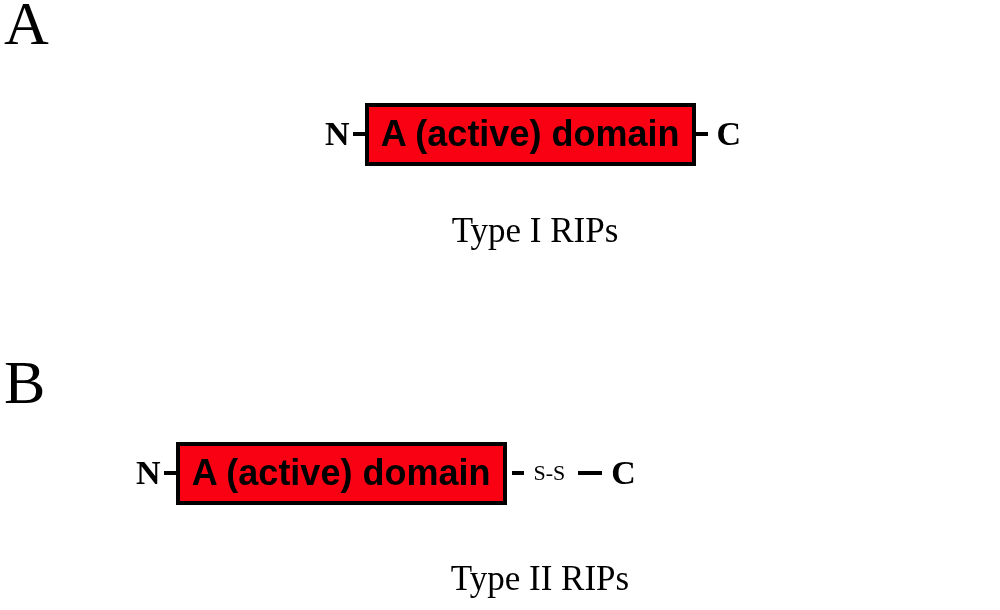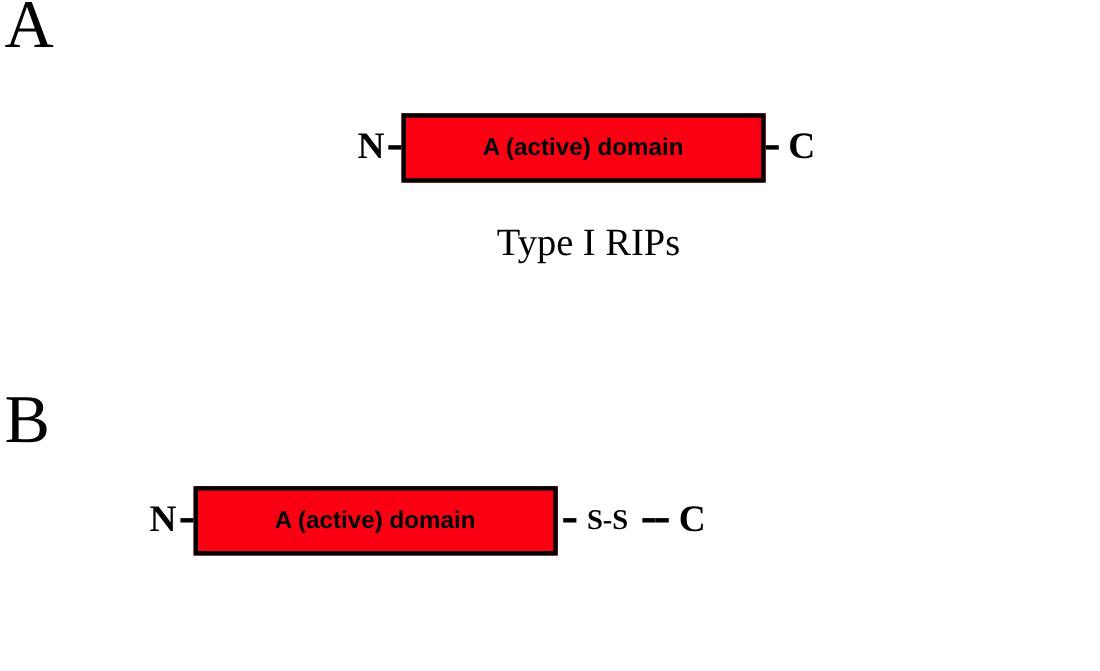--- a/index.html
+++ b/index.html
@@ -62,7 +62,7 @@
     flex: 0 0 auto;
     font-family: "Liberation Sans", sans-serif;
     font-weight: 700;
-    font-size: 22px;
+    font-size: 36px;
     line-height: 1;
     color: #000000;
   }

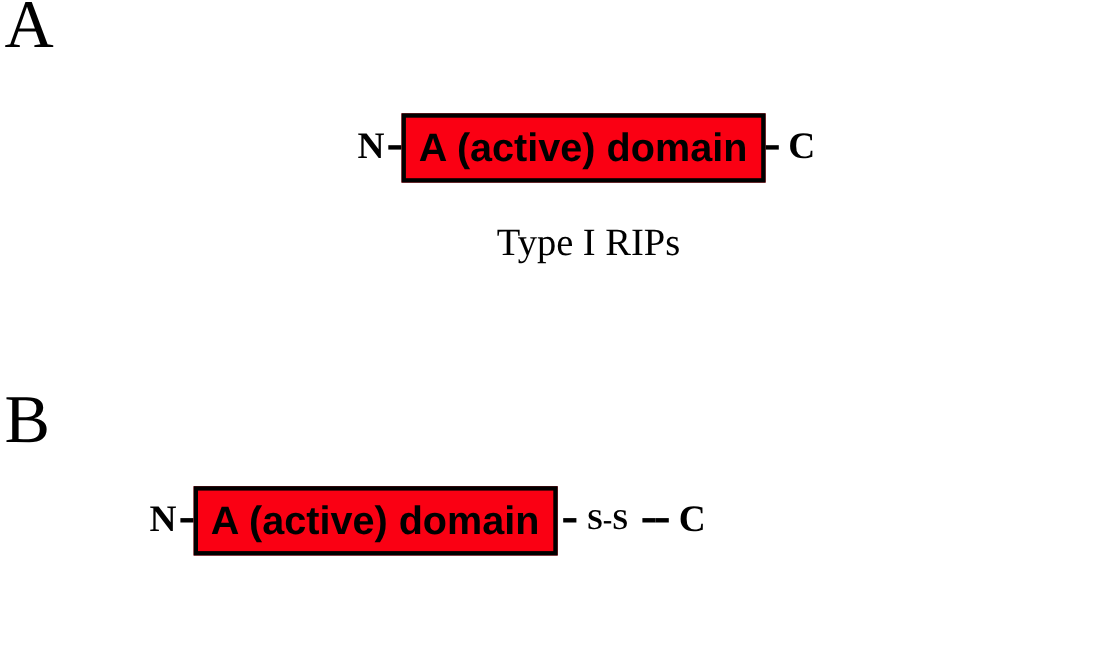--- a/index.html
+++ b/index.html
@@ -87,7 +87,7 @@
     font-weight: 400;
     font-family: "Liberation Serif", serif;
   }
-  #caption-a { left: 365px; top: 202px; width: 340px; }
+  #caption-a { left: 365px; top: 212px; width: 340px; }
   #caption-b { left: 390px; top: 560px; width: 300px; }
 </style>
 </head>

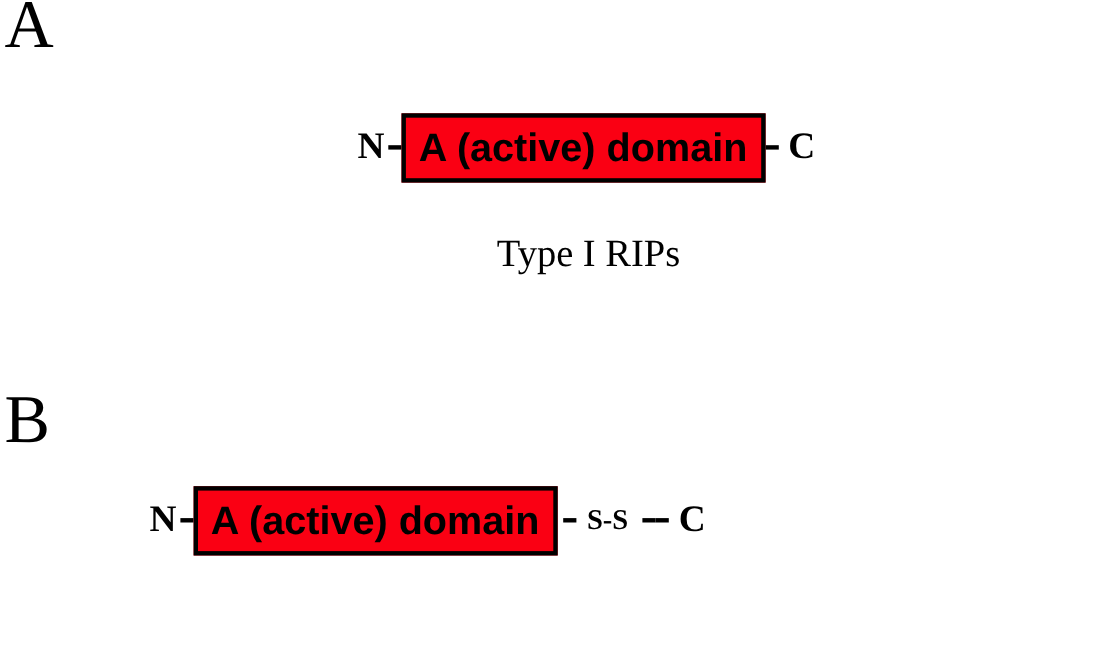--- a/index.html
+++ b/index.html
@@ -70,8 +70,8 @@
   .domain-box.binding { width: 332px; background: var(--binding-fill, #ccccf2); }
 
   .ss-label {
-    font-weight: 700;
-    font-size: 26px;
+    font-weight: 400;
+    font-size: 22px;
     line-height: 1;
     margin-left: 10px;
     margin-right: 13px;

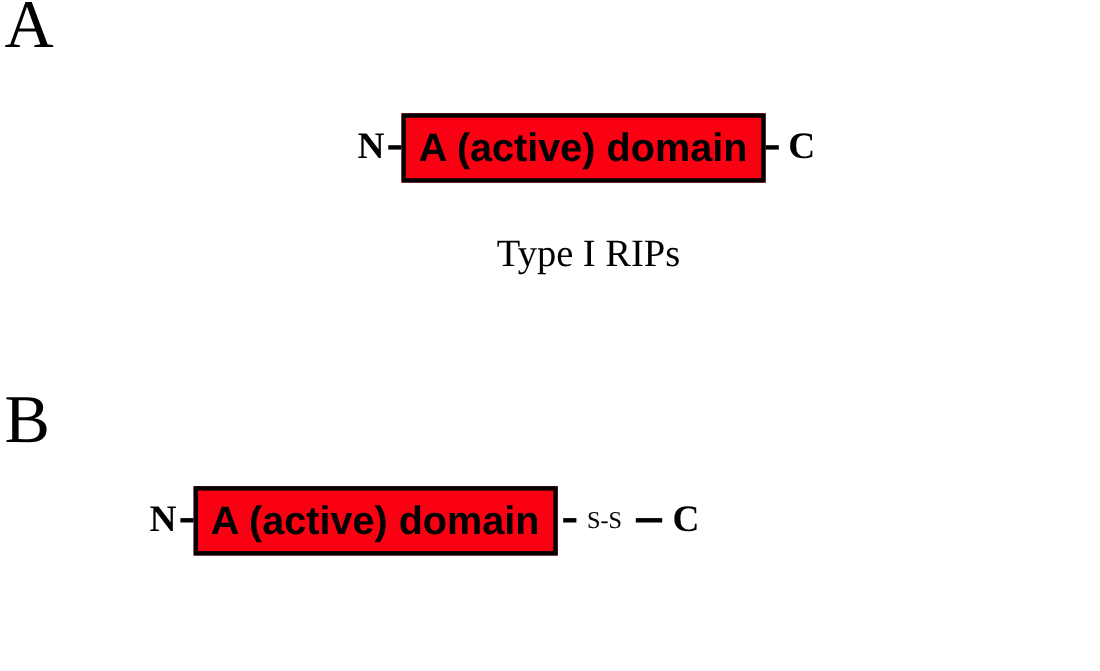--- a/index.html
+++ b/index.html
@@ -124,6 +124,7 @@
     <span class="terminus c">C</span>
   </div>
 
+  <div id="caption-b" class="caption">Type II RIPs</div>
 
 </div>
 

